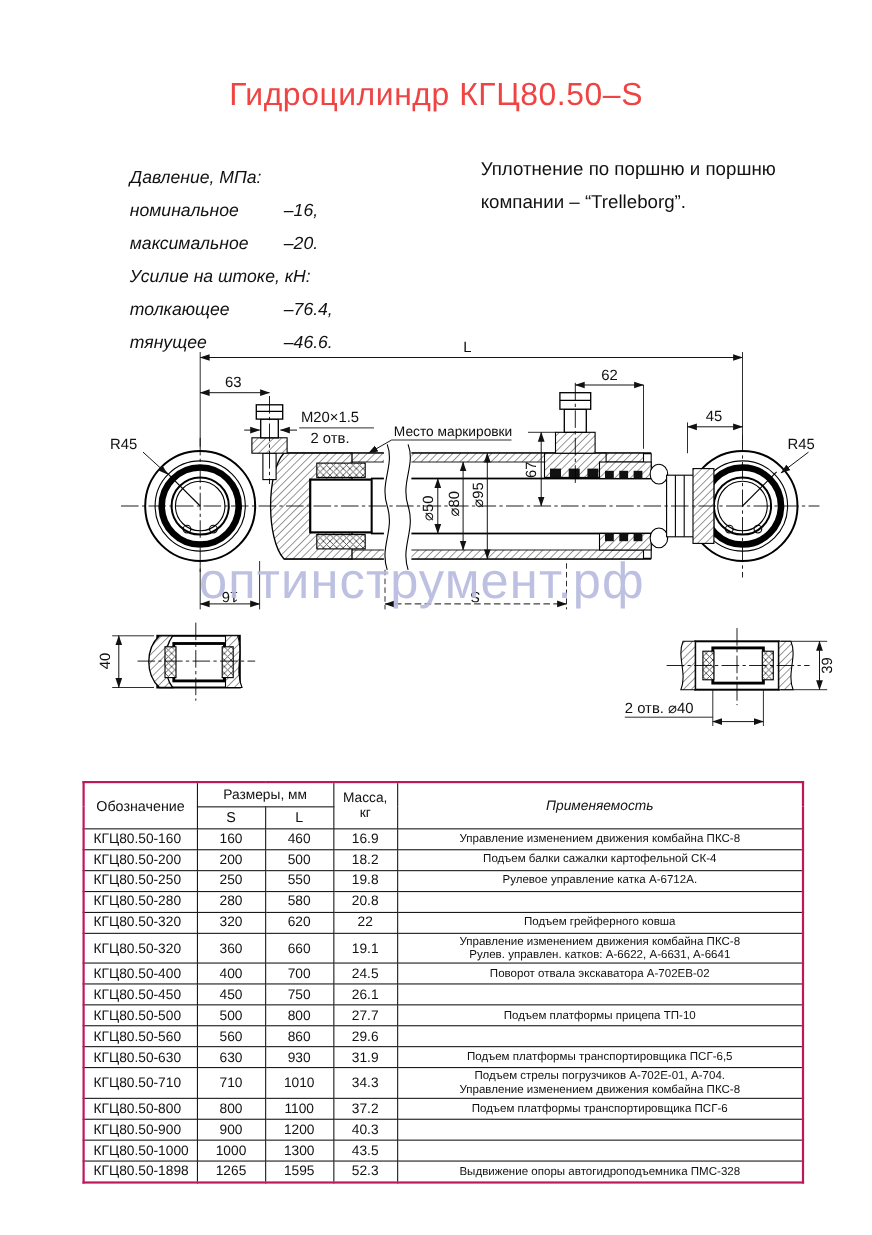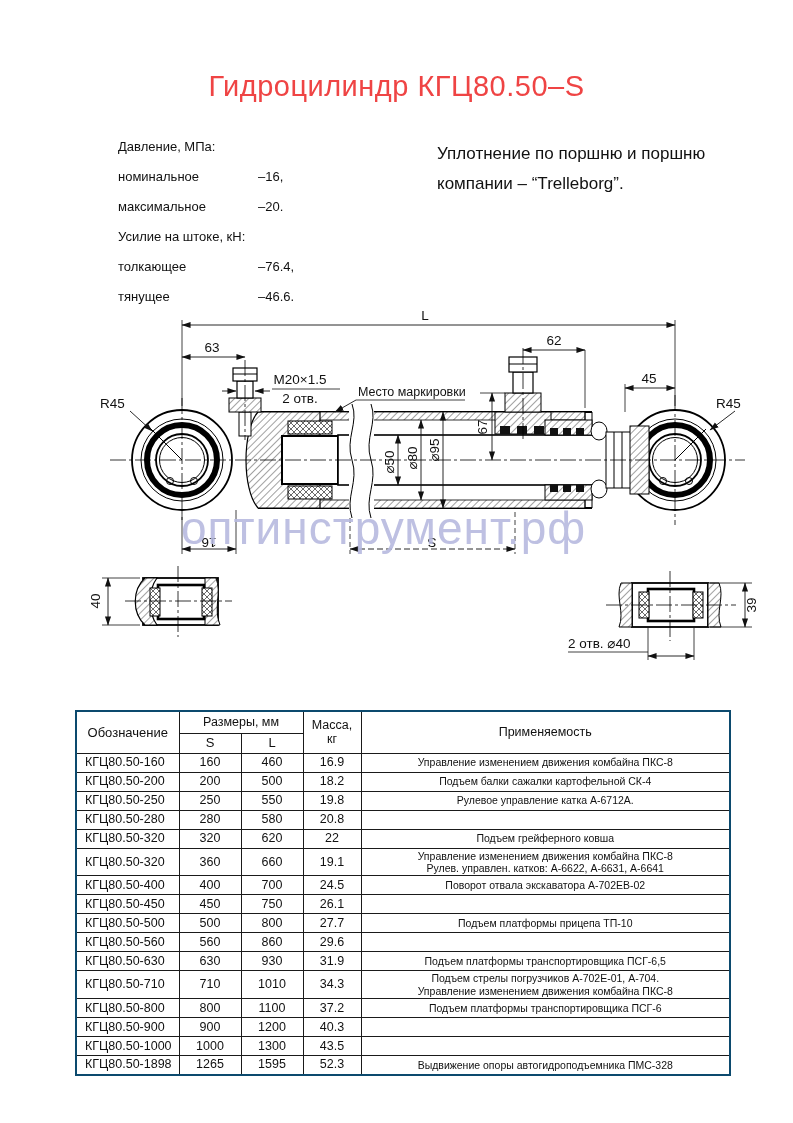--- a/index.html
+++ b/index.html
@@ -7,7 +7,7 @@
          font-family:"Liberation Sans",sans-serif;color:#111;}
   .title{position:absolute;left:0;right:0;top:70px;text-align:center;
          font-size:29px;letter-spacing:.5px;color:#ef4444;font-weight:normal;}
-  .specs-left{position:absolute;left:118px;top:139px;width:310px;font-size:13px;}
+  .specs-left{position:absolute;left:118px;top:153px;width:310px;font-size:16px;font-style:italic;}
   .spec-line{height:30px;display:flex;align-items:flex-start;}
   .spec-label{width:140px;flex:0 0 auto;}
   .spec-value{flex:0 0 auto;}

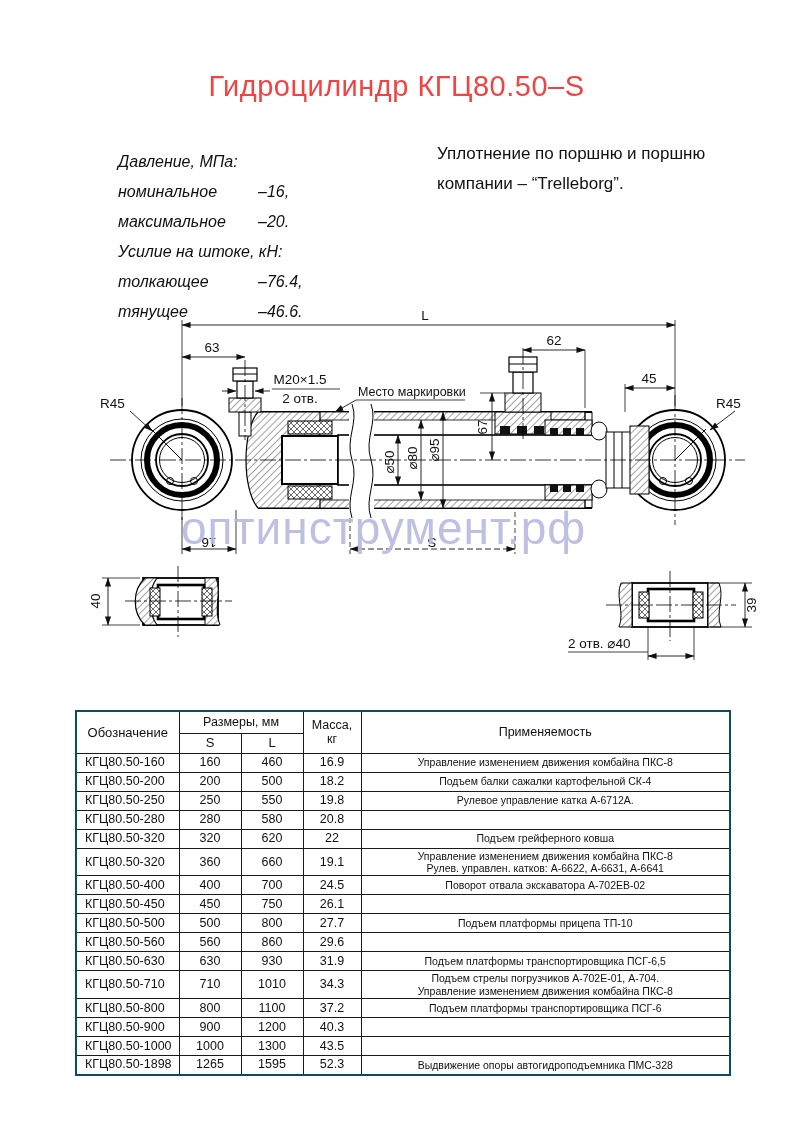--- a/index.html
+++ b/index.html
@@ -24,7 +24,7 @@
   .ext{stroke:#111;stroke-width:.8;fill:none;}
   
   .spec-table{position:absolute;left:75px;top:710px;width:654px;border-collapse:collapse;
-              border:2px solid #0c4a6e;table-layout:fixed;}
+              border:2px solid #be185d;table-layout:fixed;}
   .spec-table th,.spec-table td{border:1px solid #1a1a1a;font-weight:normal;
               padding:1px 4px;line-height:1.18;overflow:hidden;}
   .spec-table thead tr:first-child{height:22px;}

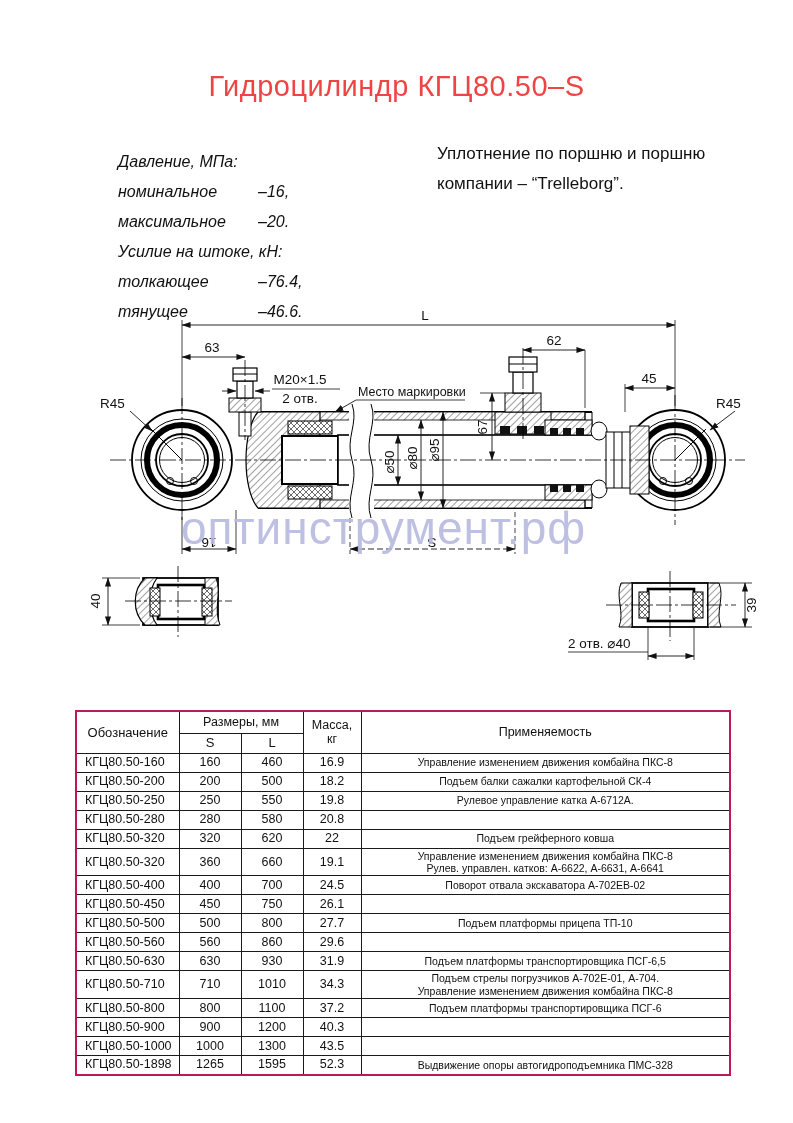--- a/index.html
+++ b/index.html
@@ -34,7 +34,7 @@
   th.h-dim{font-size:12.5px;}
   th.h-sl{font-size:13px;}
   th.h-mass{font-size:12.5px;}
-  th.h-app{font-size:12.5px;}
+  th.h-app{font-size:12.5px;font-style:italic;}
   td.col-designation{font-size:12.5px;text-align:left;padding-left:8px;}
   td.col-s,td.col-l,td.col-mass{font-size:12.5px;text-align:center;}
   td.col-app{font-size:10.5px;text-align:center;}

